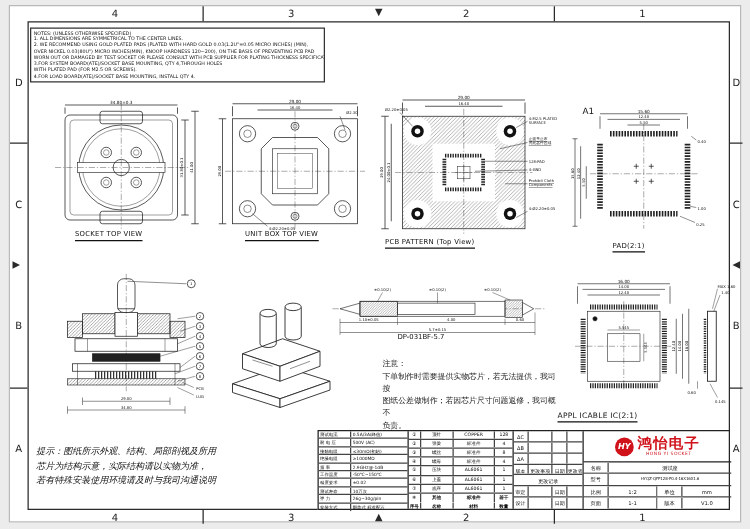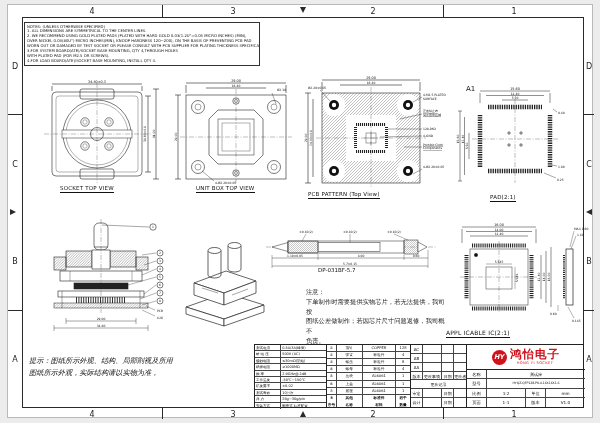--- a/index.html
+++ b/index.html
@@ -461,7 +461,7 @@
 
   <div class="hint">
     <div>提示：图纸所示外观、结构、局部剖视及所用</div>
-    <div>图纸所示外观，实际结构请以实物为准，</div>
+    <div>芯片为结构示意，实际结构请以实物为准，</div>
   </div>
 
   <div class="tblwrap">

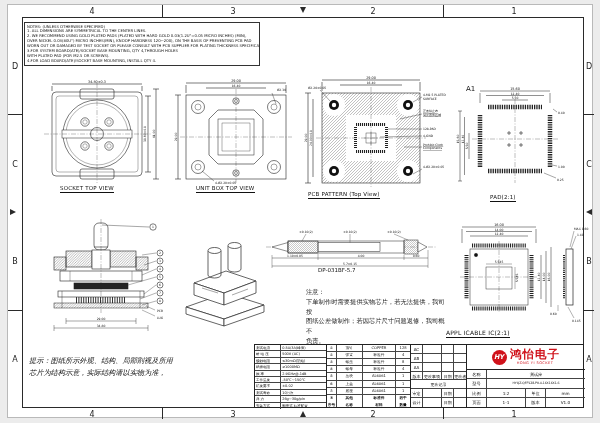--- a/index.html
+++ b/index.html
@@ -462,6 +462,7 @@
   <div class="hint">
     <div>提示：图纸所示外观、结构、局部剖视及所用</div>
     <div>芯片为结构示意，实际结构请以实物为准，</div>
+    <div>若有特殊安装使用环境请及时与我司沟通说明</div>
   </div>
 
   <div class="tblwrap">

